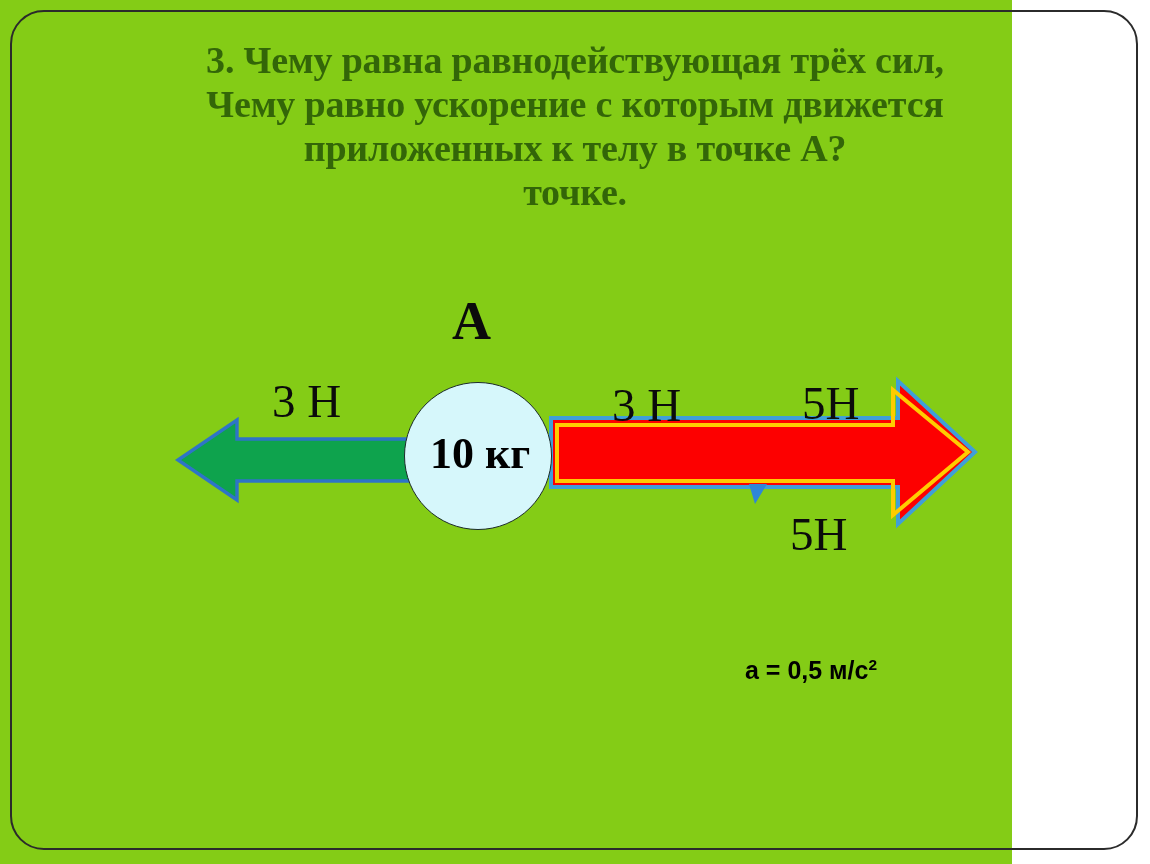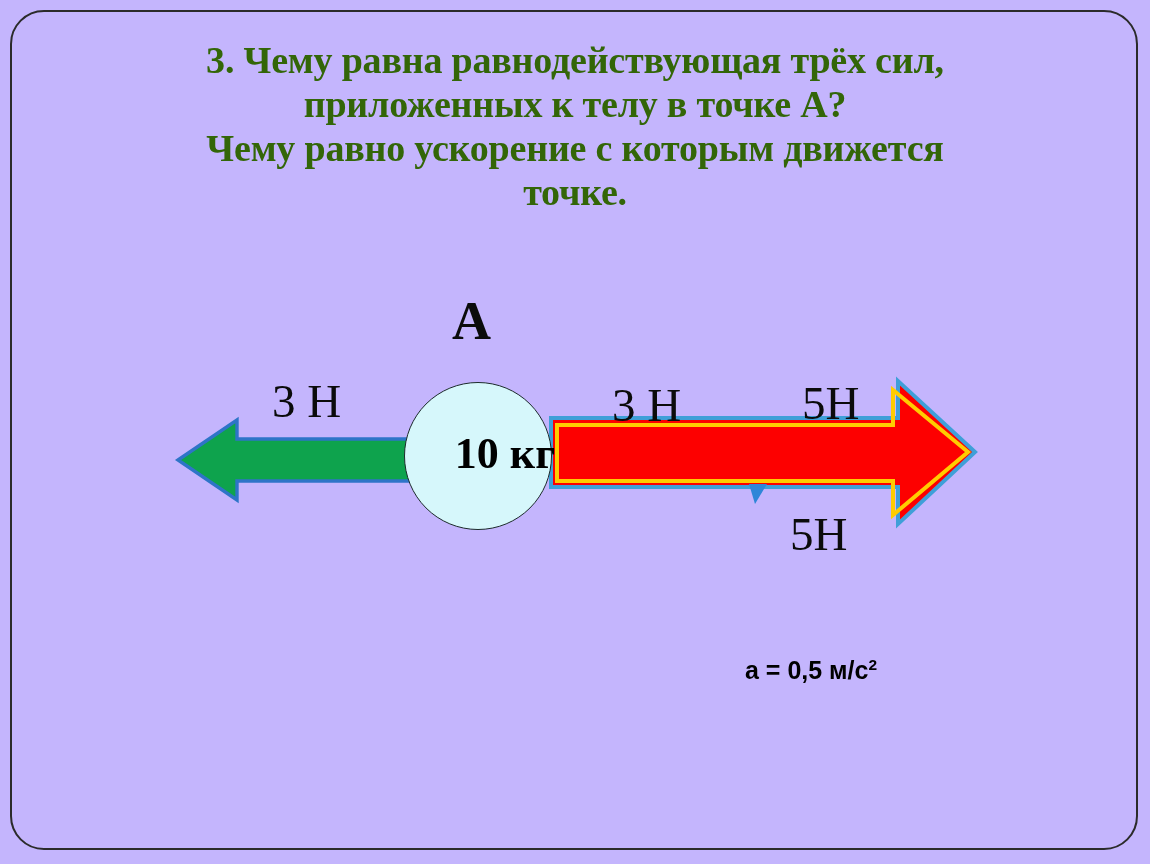--- a/index.html
+++ b/index.html
@@ -16,9 +16,9 @@
 
   #slide {
     position: relative;
-    width: 1150px;
+    width: 1012px;
     height: 864px;
-    background: #c4b5fd;
+    background: #84cc16;
   }
 
   

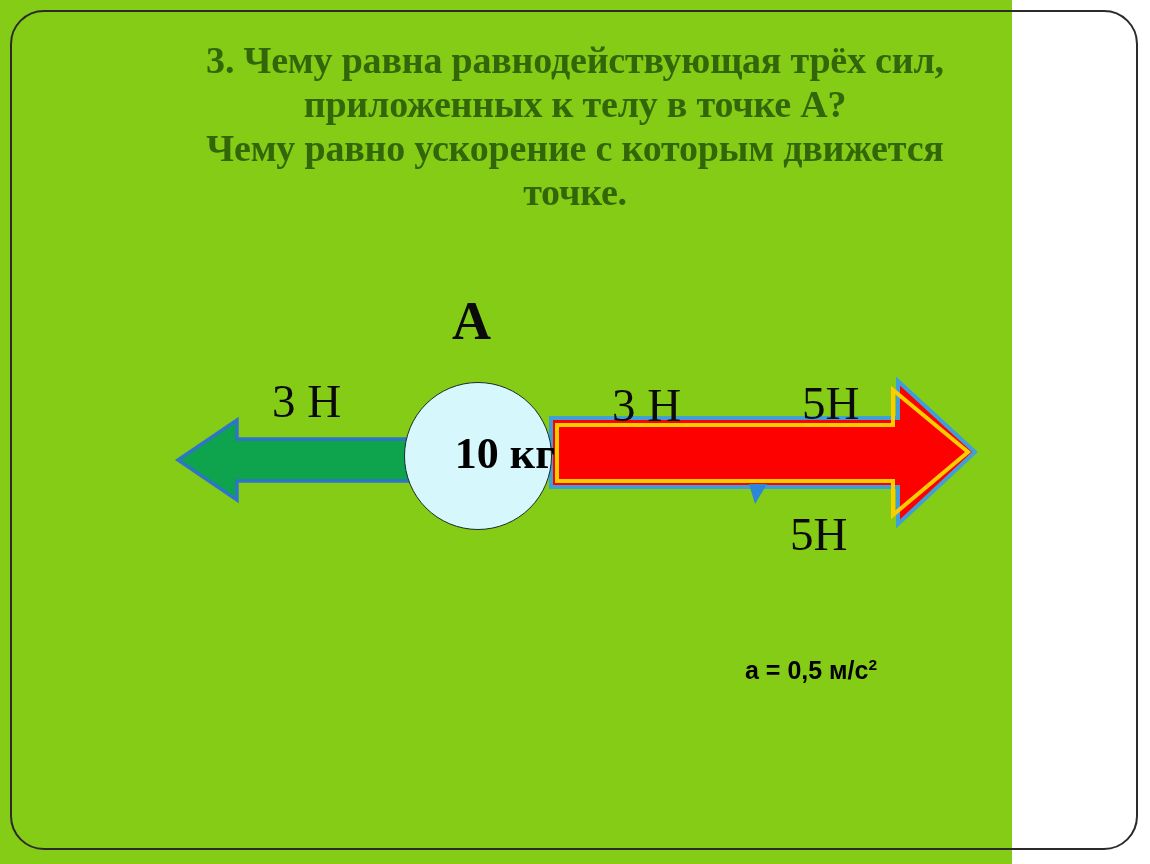--- a/index.html
+++ b/index.html
@@ -131,8 +131,8 @@
 
   <div id="title">
     <span class="line">3. Чему равна равнодействующая трёх сил,</span>
+    <span class="line">Чему равно ускорение с которым движется</span>
     <span class="line">приложенных к телу в точке А?</span>
-    <span class="line">Чему равно ускорение с которым движется</span>
     <span class="line">точке.</span>
   </div>
 

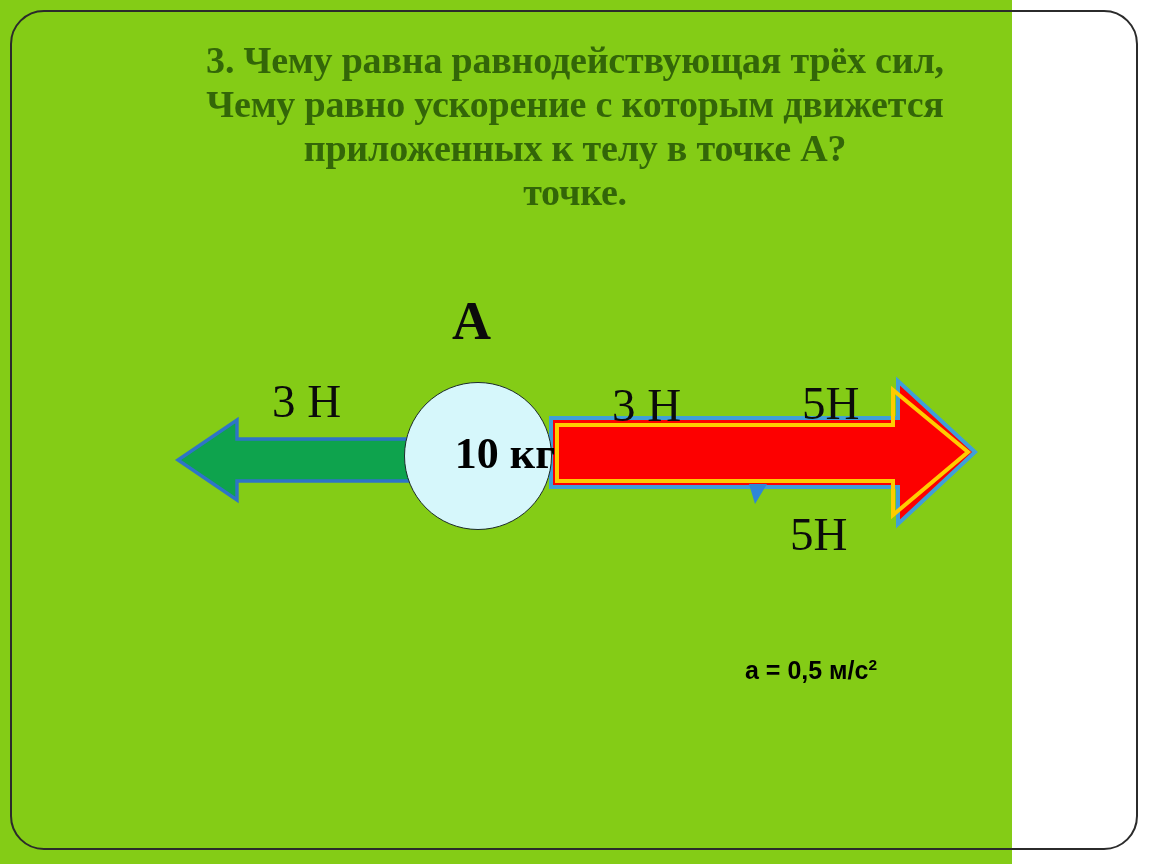--- a/index.html
+++ b/index.html
@@ -103,7 +103,6 @@
     color: #000000;
     white-space: nowrap;
     overflow: hidden;
-    text-align: center;
   }
 
   

